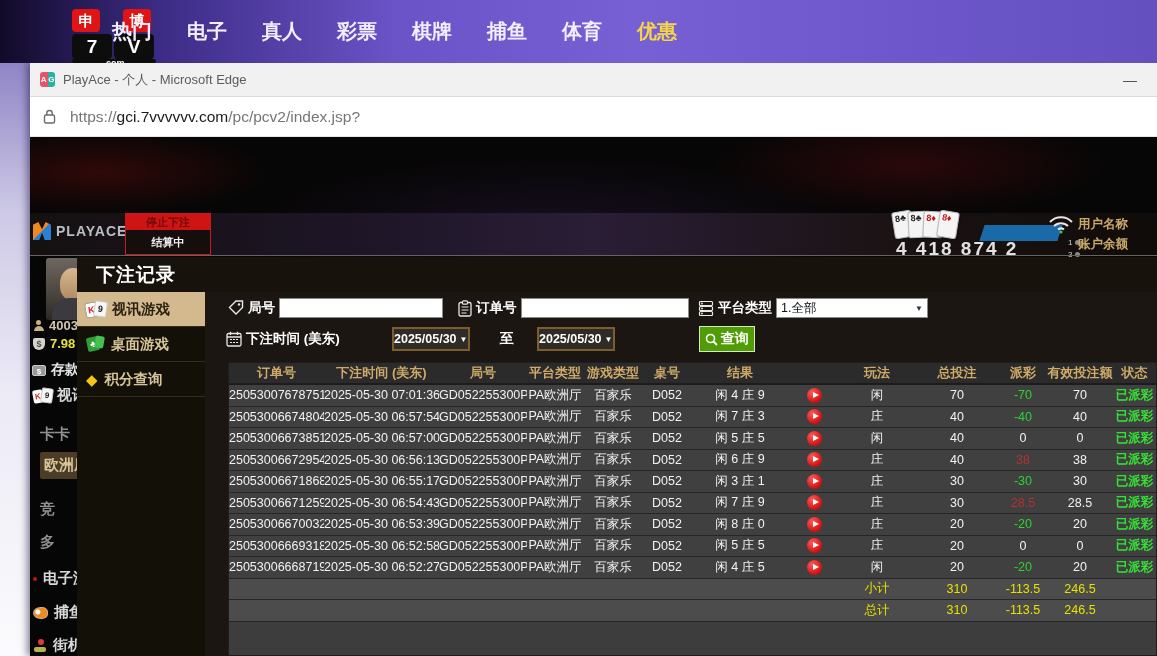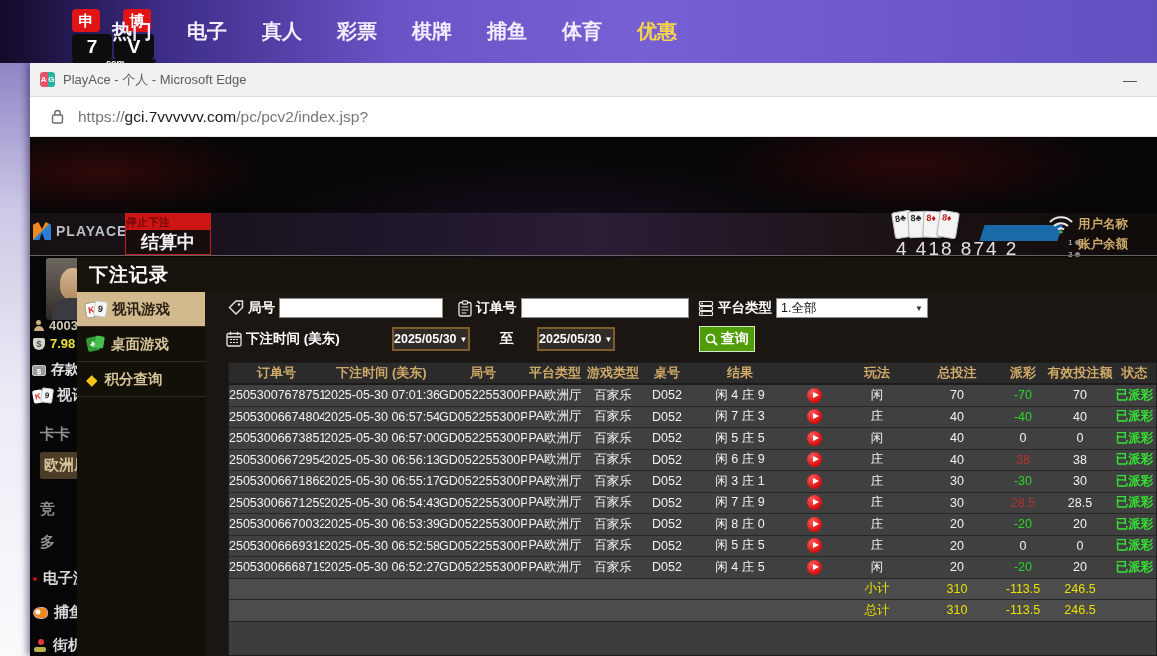--- a/index.html
+++ b/index.html
@@ -36,7 +36,7 @@
   .fav-a{background:#e8536a}.fav-g{background:#27b3a2}
   .title-text{color:#5c5c5c;font-size:13px}
   .win-min{margin-left:auto;color:#555;font-size:14px;padding:0 10px;cursor:pointer}
-  .urlbar{height:40px;background:#fff;border-bottom:1px solid #e6e6e6;display:flex;align-items:center;padding:0 12px;flex:0 0 auto}
+  .urlbar{height:40px;background:#fff;border-bottom:1px solid #e6e6e6;display:flex;align-items:center;padding:0 4px;flex:0 0 auto}
   .lockwrap{width:30px;height:28px;border-radius:14px;display:flex;align-items:center;justify-content:center;margin-right:6px}
   .url-text{font-size:15.5px;color:#1b1b1b}
   .url-dim{color:#767676}

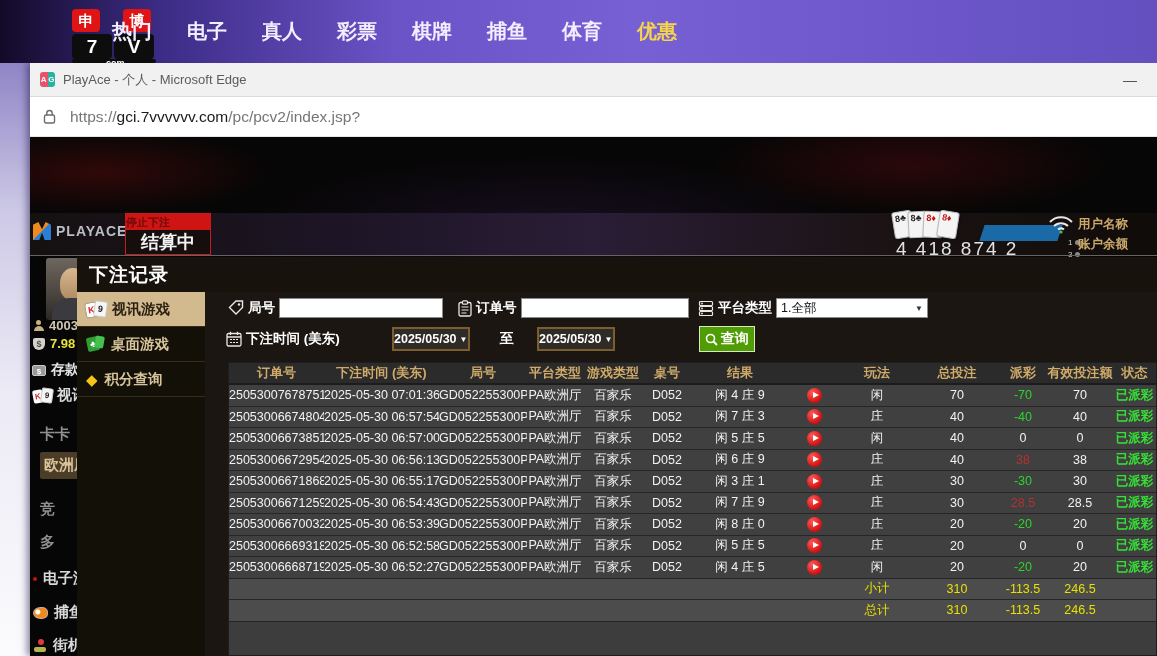--- a/index.html
+++ b/index.html
@@ -57,7 +57,7 @@
     clip-path:polygon(0 15%,30% 0,50% 40%,70% 0,100% 15%,100% 100%,65% 100%,50% 60%,35% 100%,0 100%)}
   .playace-name{color:#b9bec4;font-size:14px;font-weight:bold;letter-spacing:1px}
   .video-tile{position:absolute;left:95px;top:0;width:86px;height:42px;border:1px solid #c21c1c;background:#160d0d}
-  .vt-top{height:16px;background:#cf1414;color:#6e0909;font-size:11px;font-weight:bold;line-height:16px}
+  .vt-top{height:16px;background:#cf1414;color:#6e0909;font-size:11px;font-weight:bold;text-align:center;line-height:16px}
   .vt-bottom{color:#f2f2f2;font-size:18px;font-weight:bold;text-align:center;line-height:25px}
   .cards-fan{position:absolute;left:868px;top:-2px;display:flex}
   .pcard{width:20px;height:27px;background:#f4f4f4;border-radius:3px;border:1px solid #bbb;

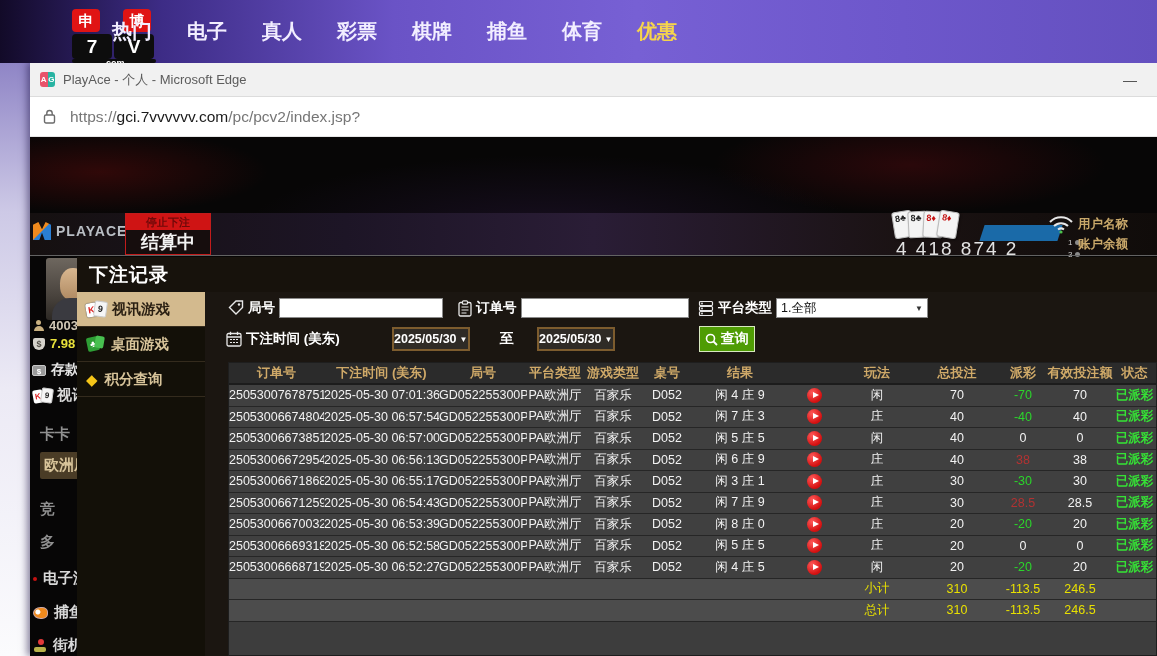--- a/index.html
+++ b/index.html
@@ -58,7 +58,7 @@
   .playace-name{color:#b9bec4;font-size:14px;font-weight:bold;letter-spacing:1px}
   .video-tile{position:absolute;left:95px;top:0;width:86px;height:42px;border:1px solid #c21c1c;background:#160d0d}
   .vt-top{height:16px;background:#cf1414;color:#6e0909;font-size:11px;font-weight:bold;text-align:center;line-height:16px}
-  .vt-bottom{color:#f2f2f2;font-size:18px;font-weight:bold;text-align:center;line-height:25px}
+  .vt-bottom{color:#f2f2f2;font-size:11px;font-weight:bold;text-align:center;line-height:25px}
   .cards-fan{position:absolute;left:868px;top:-2px;display:flex}
   .pcard{width:20px;height:27px;background:#f4f4f4;border-radius:3px;border:1px solid #bbb;
     font-size:9px;font-weight:bold;padding:1px 0 0 2px;margin-left:-5px;box-shadow:1px 1px 2px rgba(0,0,0,.5)}

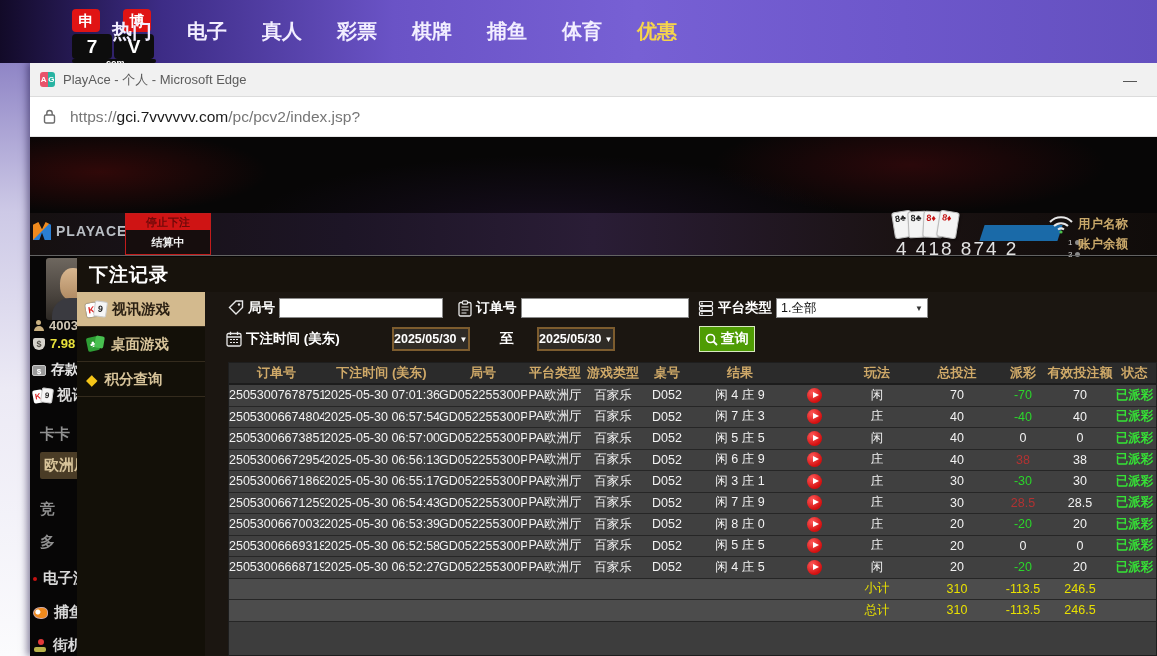--- a/index.html
+++ b/index.html
@@ -64,7 +64,7 @@
     font-size:9px;font-weight:bold;padding:1px 0 0 2px;margin-left:-5px;box-shadow:1px 1px 2px rgba(0,0,0,.5)}
   .pcard.red{color:#c41212}.pcard.blk{color:#222}
   .blue-wedge{position:absolute;left:952px;top:12px;width:78px;height:16px;background:#1a6aa8;transform:skewX(-18deg)}
-  .jackpot{position:absolute;left:866px;top:25px;color:#e2e2e2;font-size:19px;font-weight:normal;letter-spacing:2px;white-space:nowrap}
+  .jackpot{position:absolute;left:866px;top:25px;color:#e2e2e2;font-size:19px;font-weight:bold;letter-spacing:2px;white-space:nowrap}
   .wifi{position:absolute;left:1018px;top:1px}
   .mini-ind{position:absolute;left:1038px;top:26px;color:#cfcfcf;font-size:8px;line-height:8px}
   .mini-ind i{display:inline-block;width:5px;height:5px;border-radius:50%;background:#8a8a8a;margin-left:3px;vertical-align:middle}

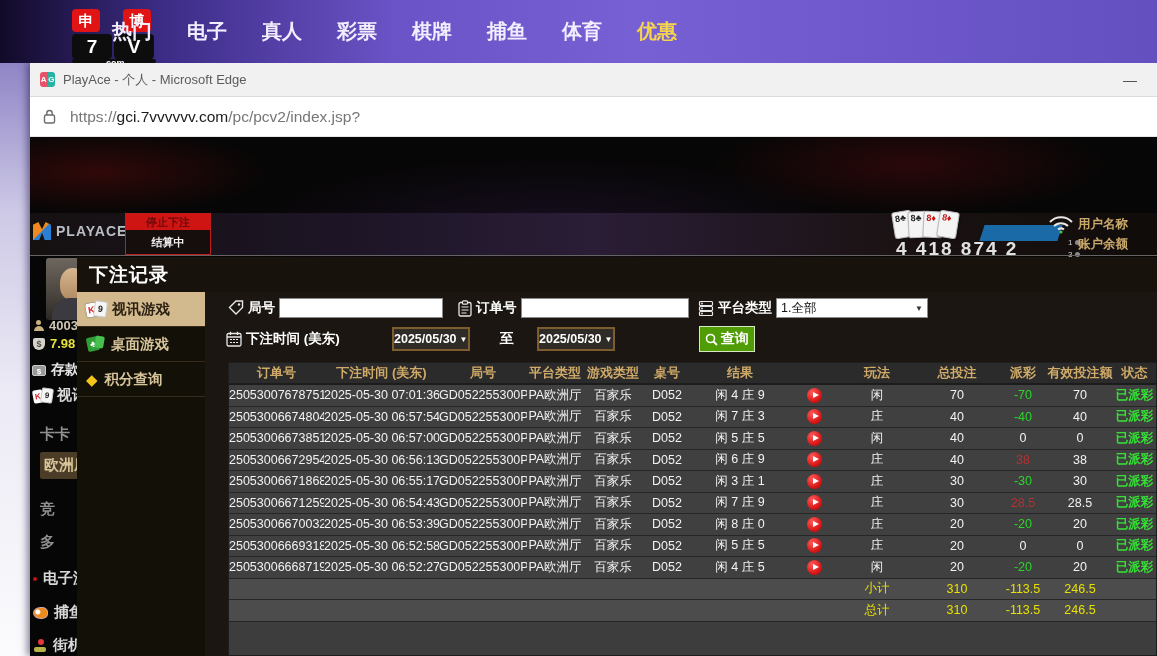--- a/index.html
+++ b/index.html
@@ -108,7 +108,7 @@
 
   
   .modal{position:absolute;left:47px;top:120px;width:1080px;height:399px;background:#17120c;z-index:5}
-  .modal-title{height:35px;line-height:35px;padding-left:12px;color:#fff;font-size:19px;font-weight:bold;letter-spacing:1px}
+  .modal-title{height:35px;line-height:35px;padding-left:19px;color:#fff;font-size:19px;font-weight:bold;letter-spacing:1px}
   .menu{position:absolute;left:0;top:35px;width:128px;bottom:0;background:#131008}
   .menu-item{position:relative;height:35px;display:flex;align-items:center;gap:7px;padding-left:9px;
     border-bottom:1px solid #342b1d;color:#d8c49a;font-size:14.5px;font-weight:bold;cursor:pointer;white-space:nowrap}

